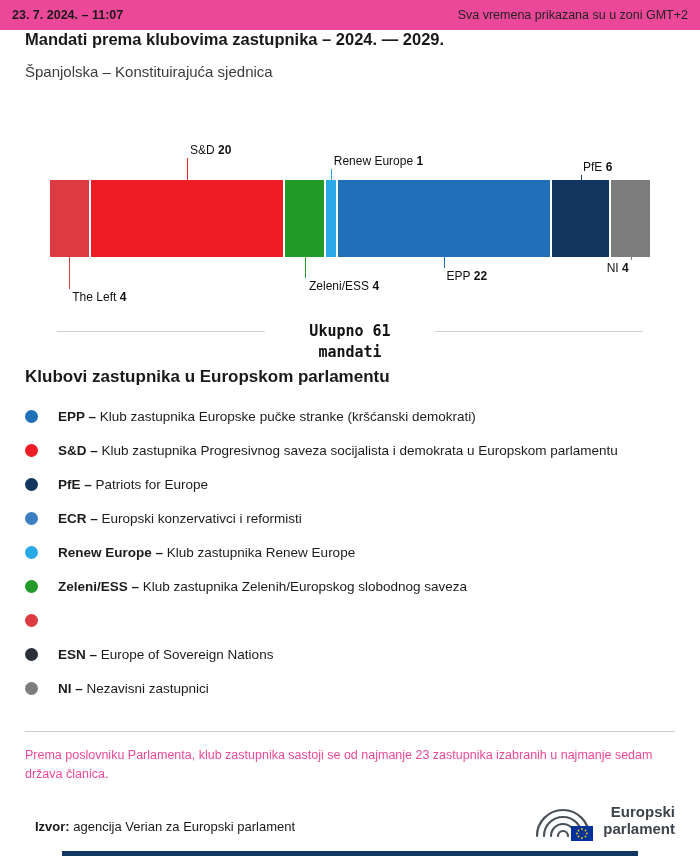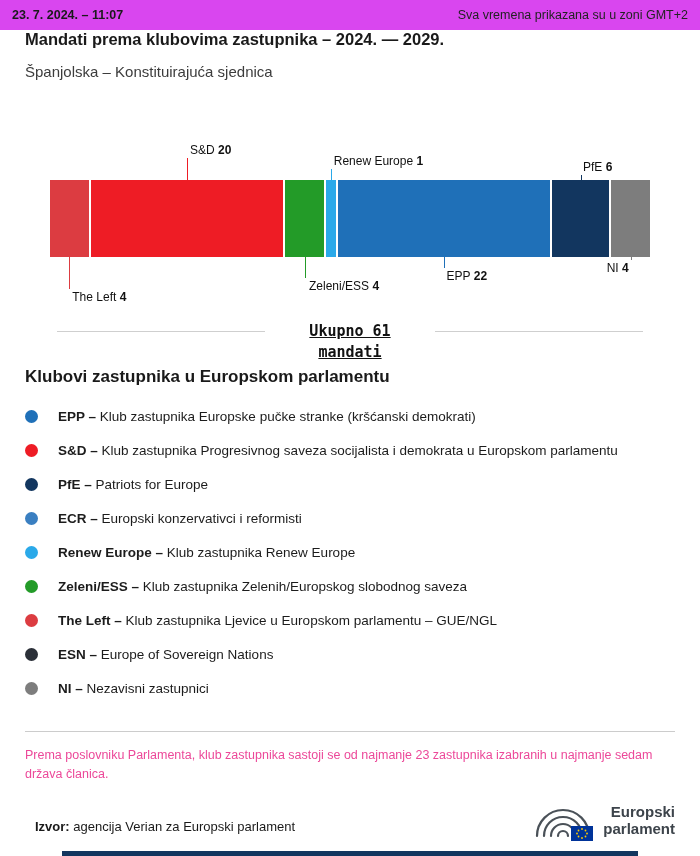--- a/index.html
+++ b/index.html
@@ -14,7 +14,7 @@
   }
   .topbar {
     display:flex; justify-content:space-between; align-items:center;
-    background:#d946ef; padding:8px 12px; font-size:12.5px;
+    background:#ec4899; padding:8px 12px; font-size:12.5px;
   }
   .topbar .dt { font-weight:bold; }
   .topbar .tz { color:#222; }

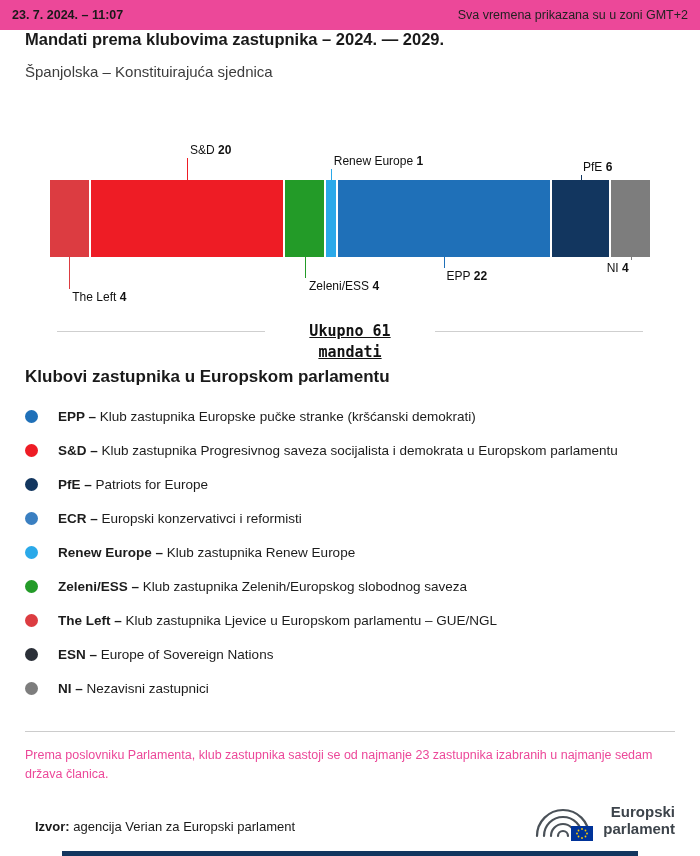--- a/index.html
+++ b/index.html
@@ -33,7 +33,7 @@
   .total-text {
     margin:0 44px; text-align:center;
     font-family:"DejaVu Sans Mono", monospace;
-    font-weight:bold; font-size:15px; line-height:1.4; color:#111;text-decoration:underline;
+    font-weight:bold; font-size:15px; line-height:1.4; color:#111;
   }
 
   .legend-heading { padding:0 25px; margin-top:4px; font-size:17px; font-weight:bold; }

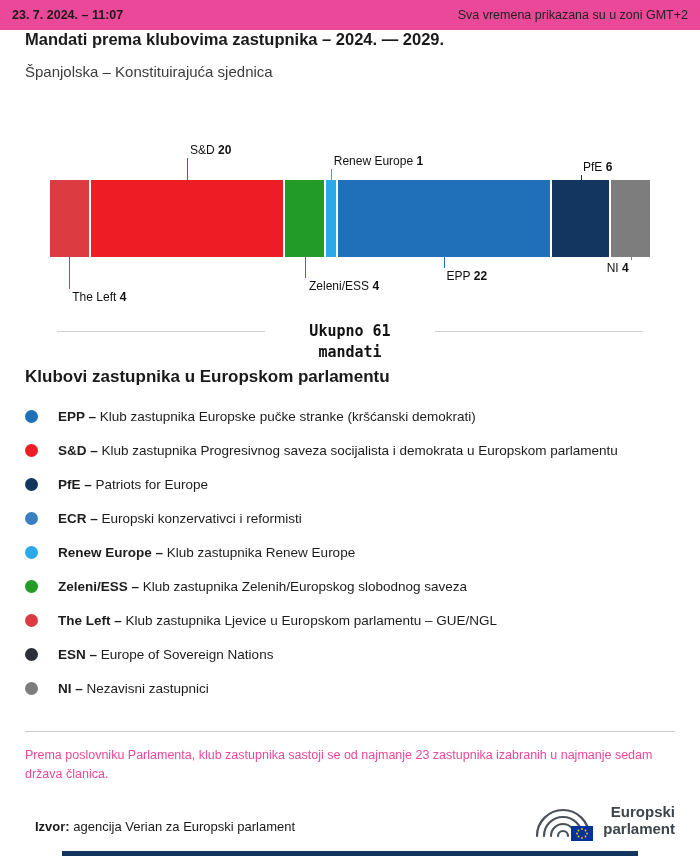--- a/index.html
+++ b/index.html
@@ -133,7 +133,6 @@
     </div>
     <div class="legend-row">
       <span class="dot" style="background: rgb(220, 60, 65);"></span>
-      <span class="legend-text"><b>The Left – </b><span>Klub zastupnika Ljevice u Europskom parlamentu – GUE/NGL</span></span>
     </div>
     <div class="legend-row">
       <span class="dot" style="background: rgb(43, 48, 56);"></span>

